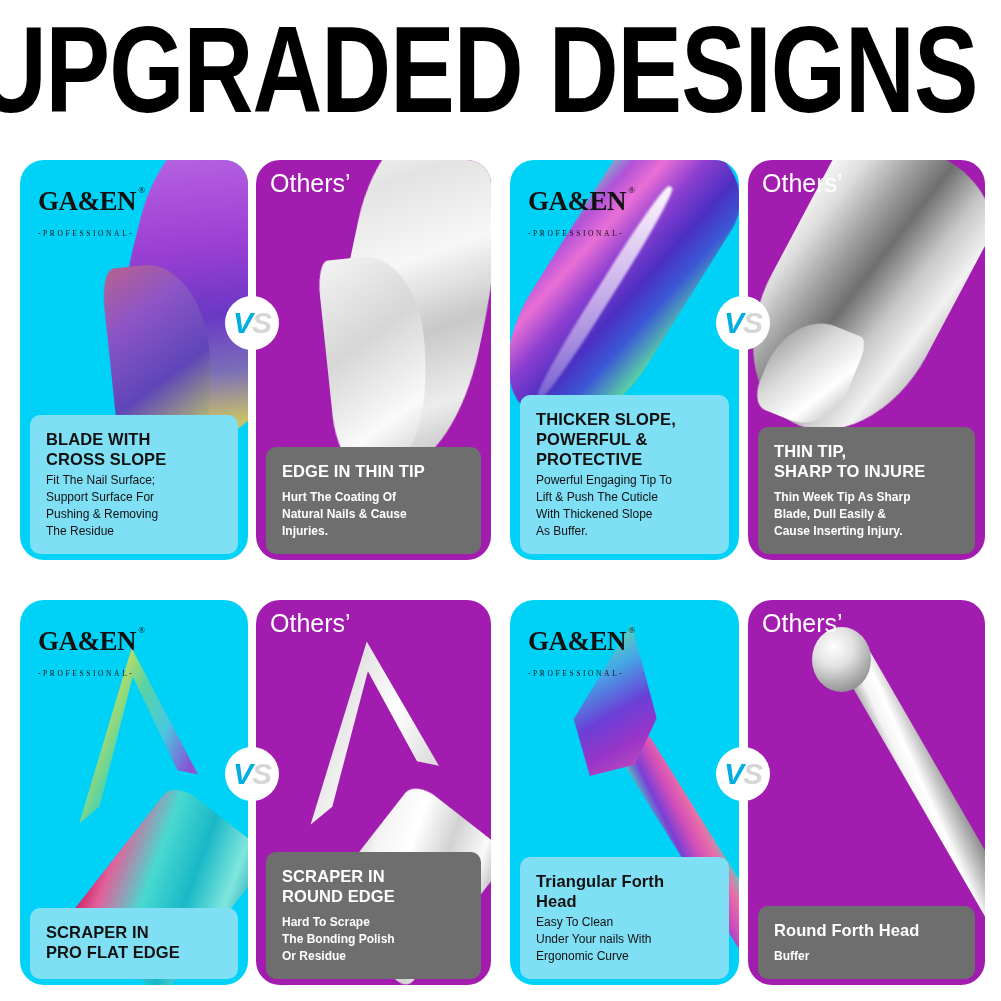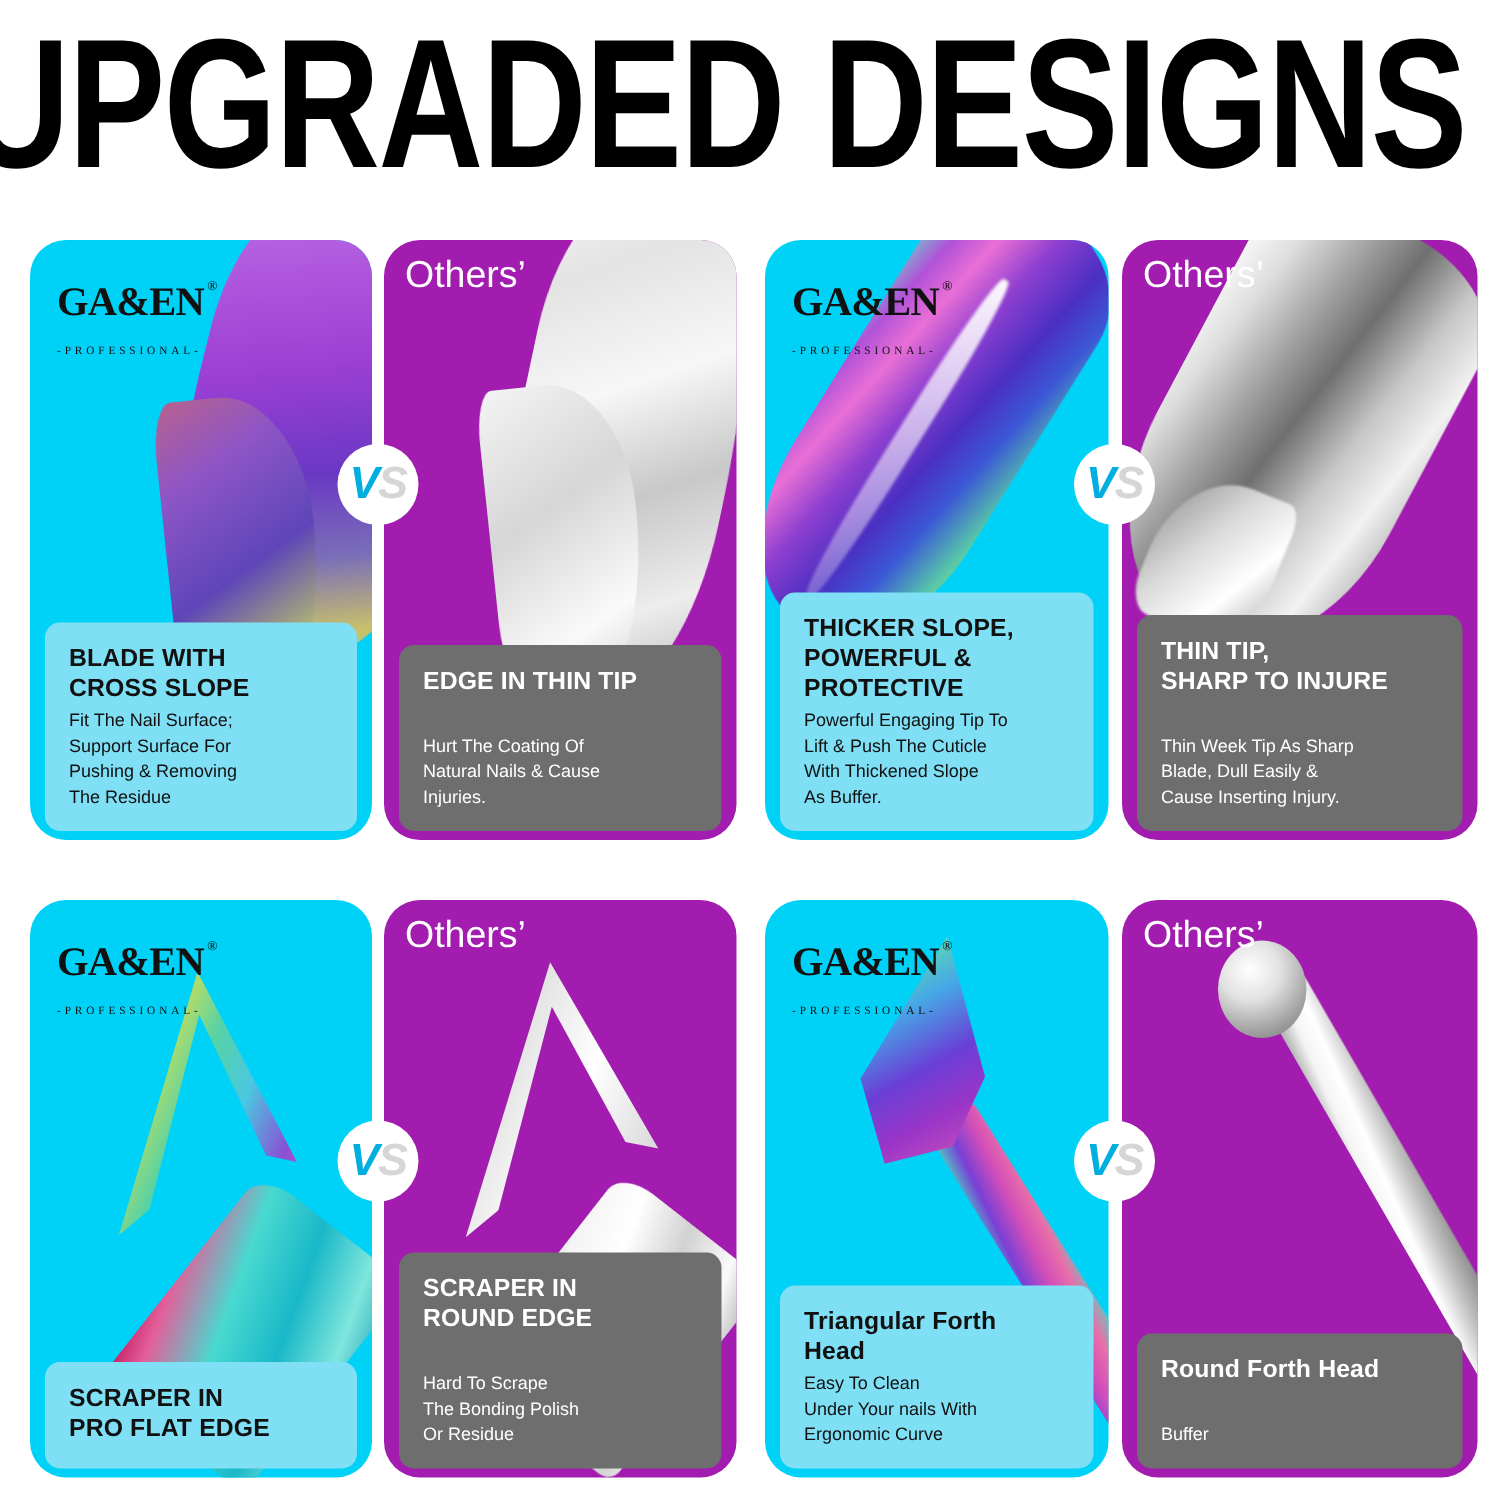--- a/index.html
+++ b/index.html
@@ -310,7 +310,7 @@
     margin: 0;
     white-space: pre-line;
   }
-  .caption.other .cap-body { margin-top: 25px; }
+  .caption.other .cap-body { margin-top: 8px; font-weight: bold; }
 
   
   .vs-badge {

